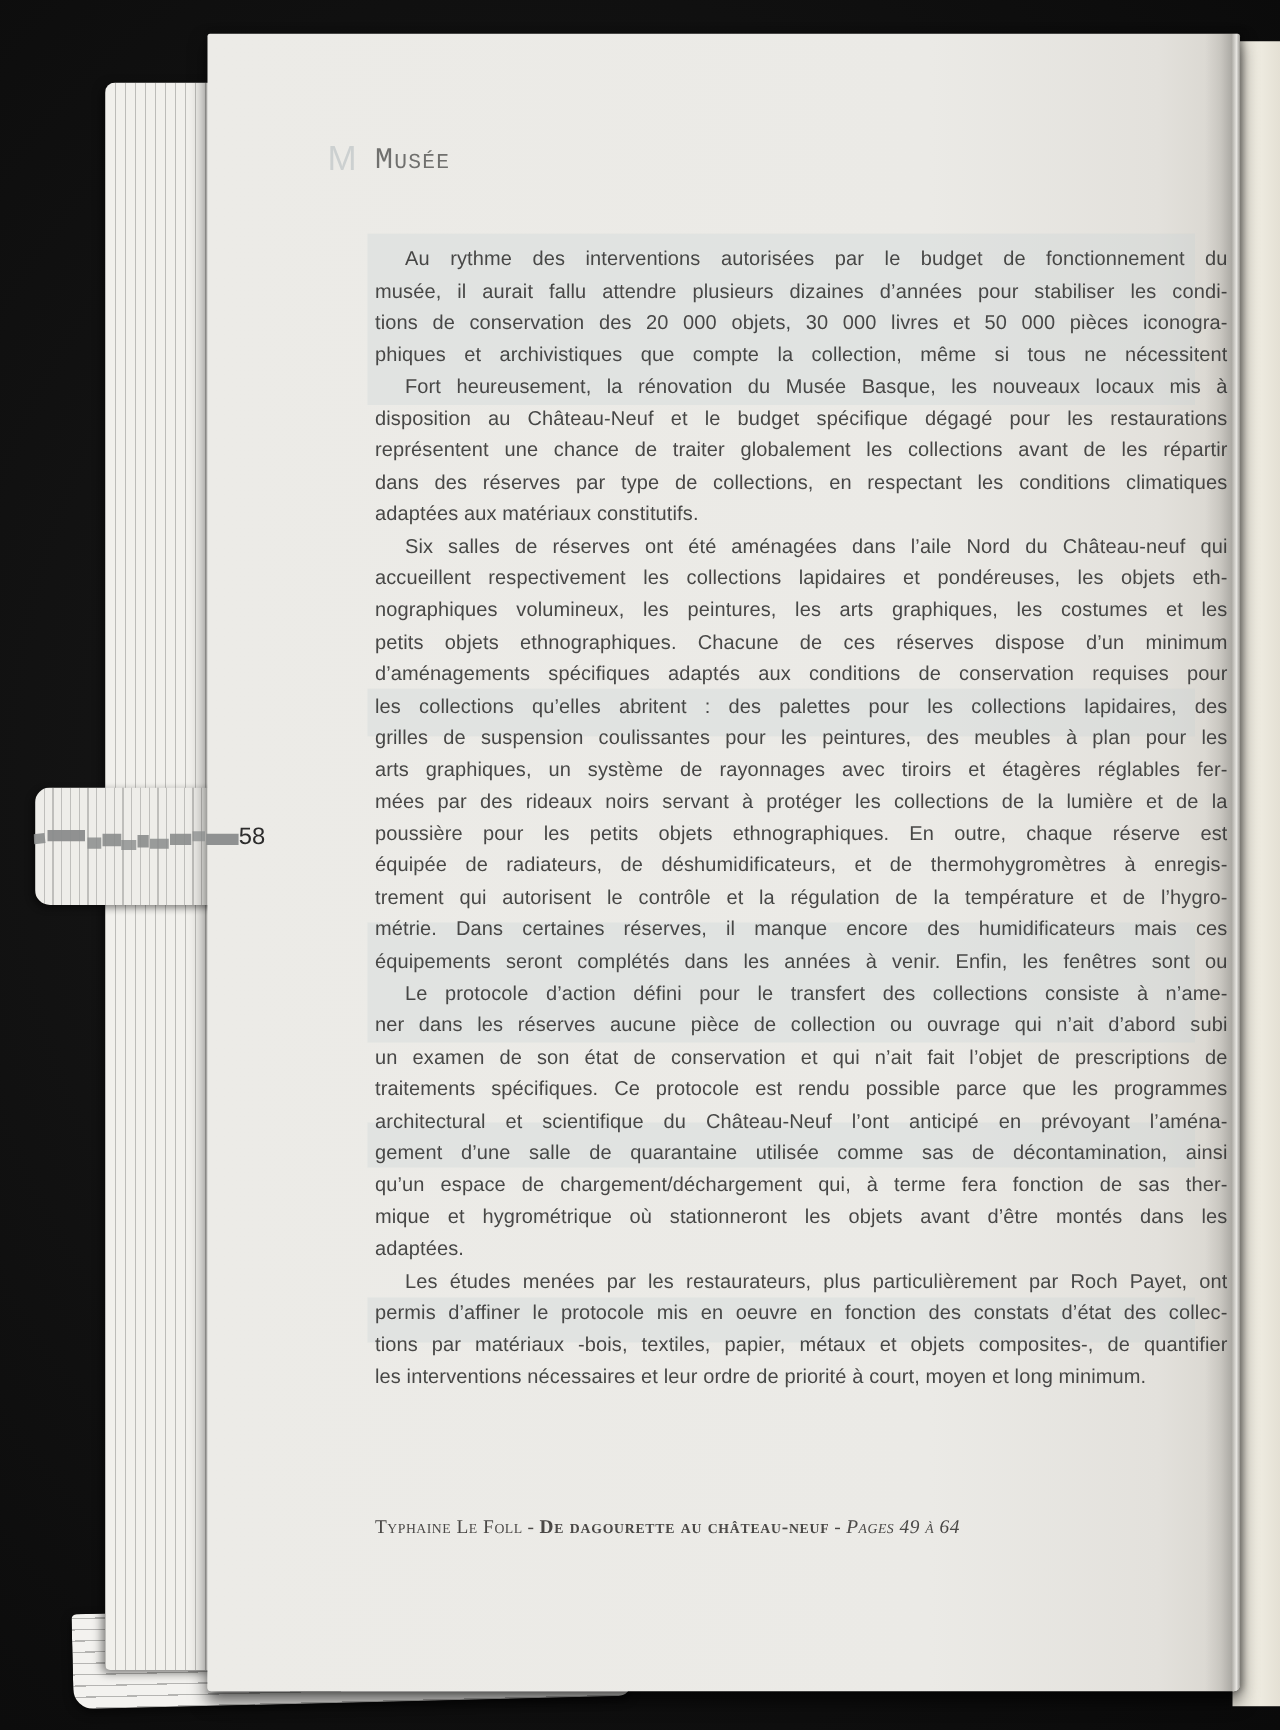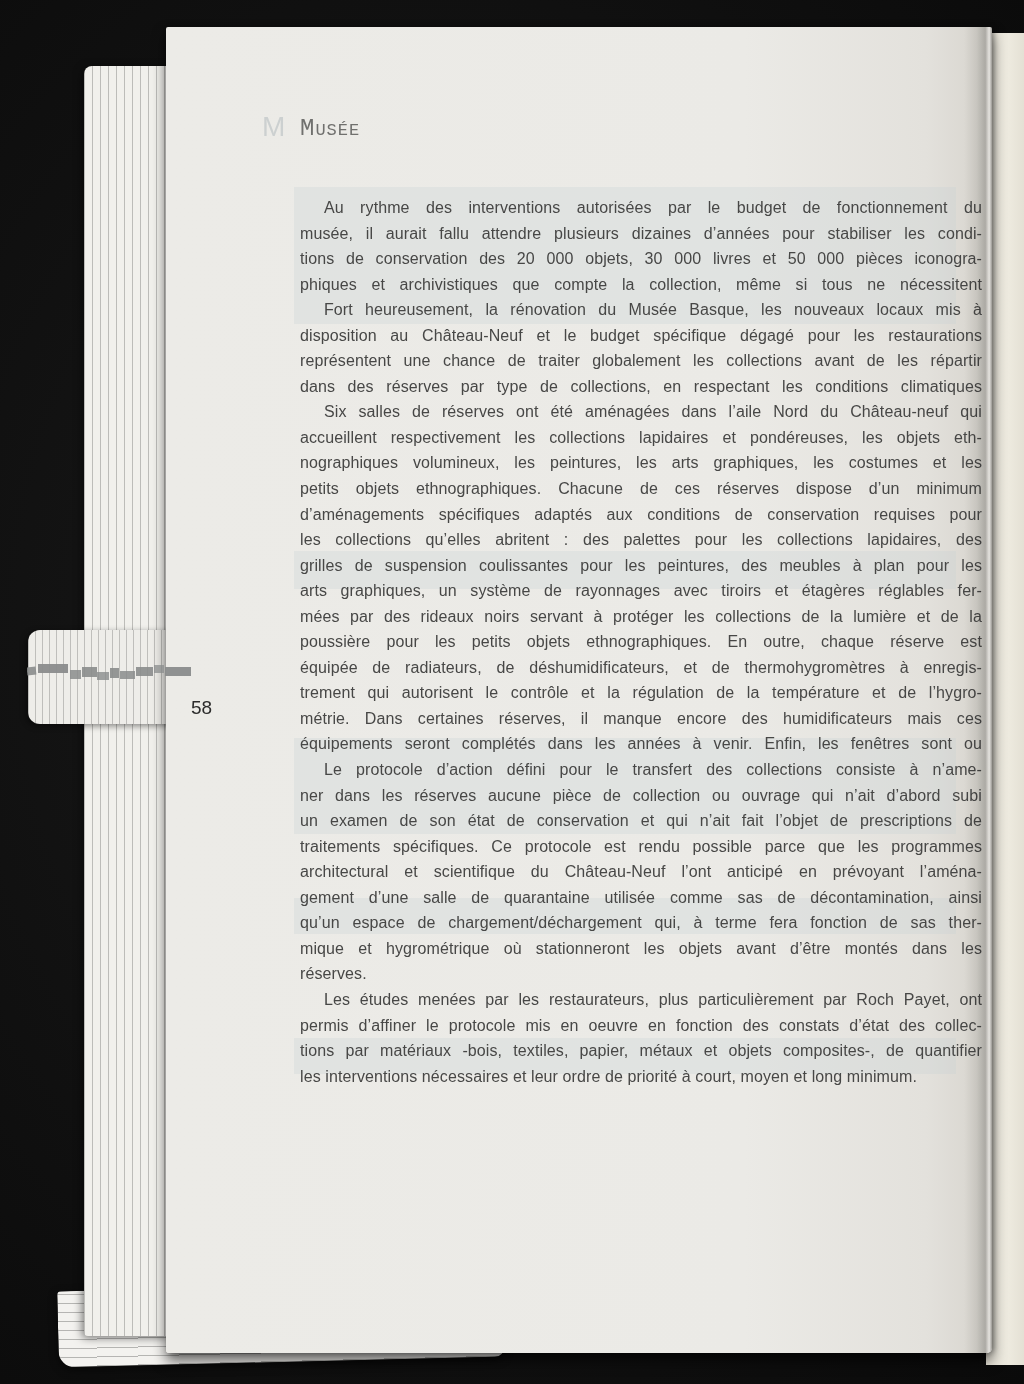--- a/index.html
+++ b/index.html
@@ -144,6 +144,7 @@
           <div class="line">disposition au Château-Neuf et le budget spécifique dégagé pour les restaurations</div>
           <div class="line">représentent une chance de traiter globalement les collections avant de les répartir</div>
           <div class="line">dans des réserves par type de collections, en respectant les conditions climatiques</div>
+          <div class="line last">adaptées aux matériaux constitutifs.</div>
         </div>
         <div>
           <div class="line first">Six salles de réserves ont été aménagées dans l’aile Nord du Château-neuf qui</div>

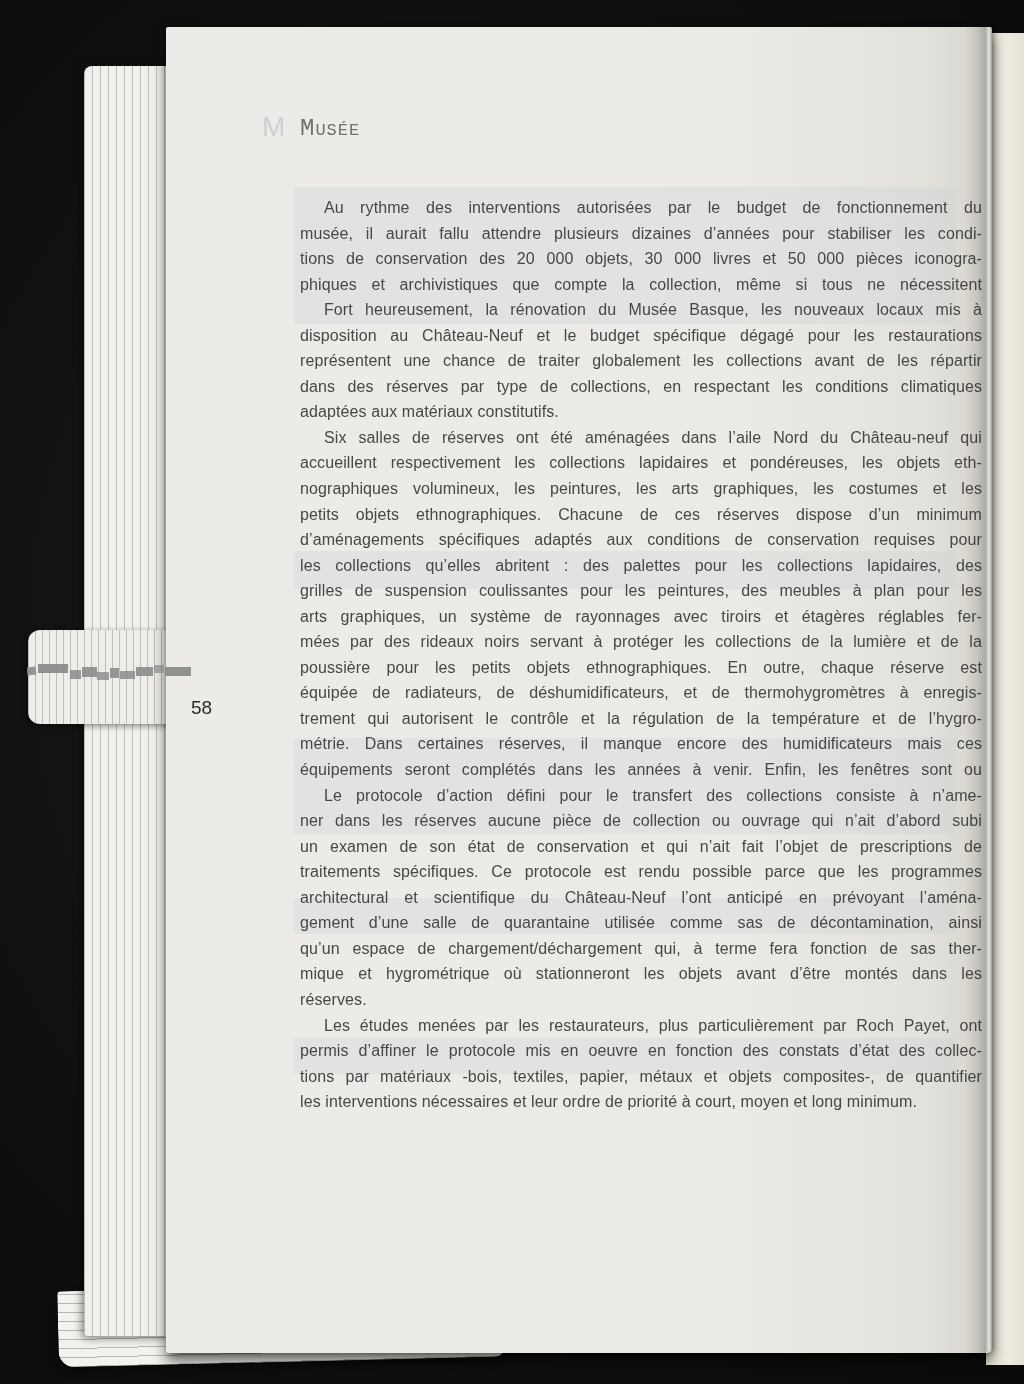--- a/index.html
+++ b/index.html
@@ -108,7 +108,7 @@
   .edge-marker { position: absolute; left: 27px; top: 657px; }
   .page-number {
     position: absolute; left: 191px; top: 659px;
-    font-size: 19px; color: #2c2c2c; margin-top: 38px;
+    font-size: 19px; color: #2c2c2c;
   }
 </style>
 </head>

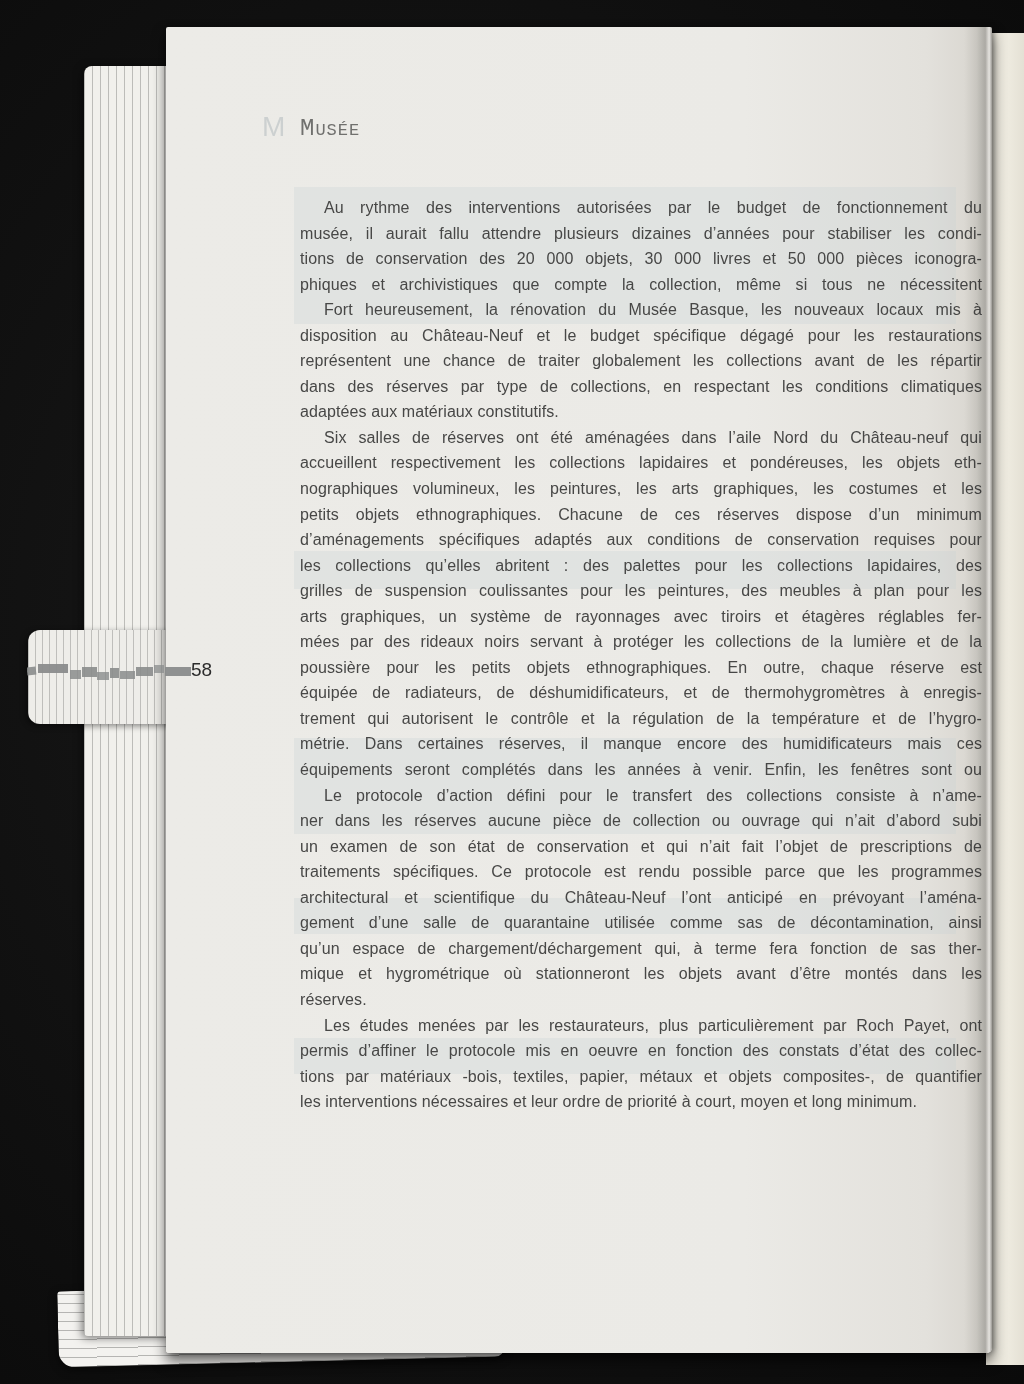--- a/index.html
+++ b/index.html
@@ -171,7 +171,7 @@
           <div class="line">gement d’une salle de quarantaine utilisée comme sas de décontamination, ainsi</div>
           <div class="line">qu’un espace de chargement/déchargement qui, à terme fera fonction de sas ther-</div>
           <div class="line">mique et hygrométrique où stationneront les objets avant d’être montés dans les</div>
-          <div class="line last">réserves.</div>
+          <div class="line last">adaptées.</div>
         </div>
         <div>
           <div class="line first">Les études menées par les restaurateurs, plus particulièrement par Roch Payet, ont</div>

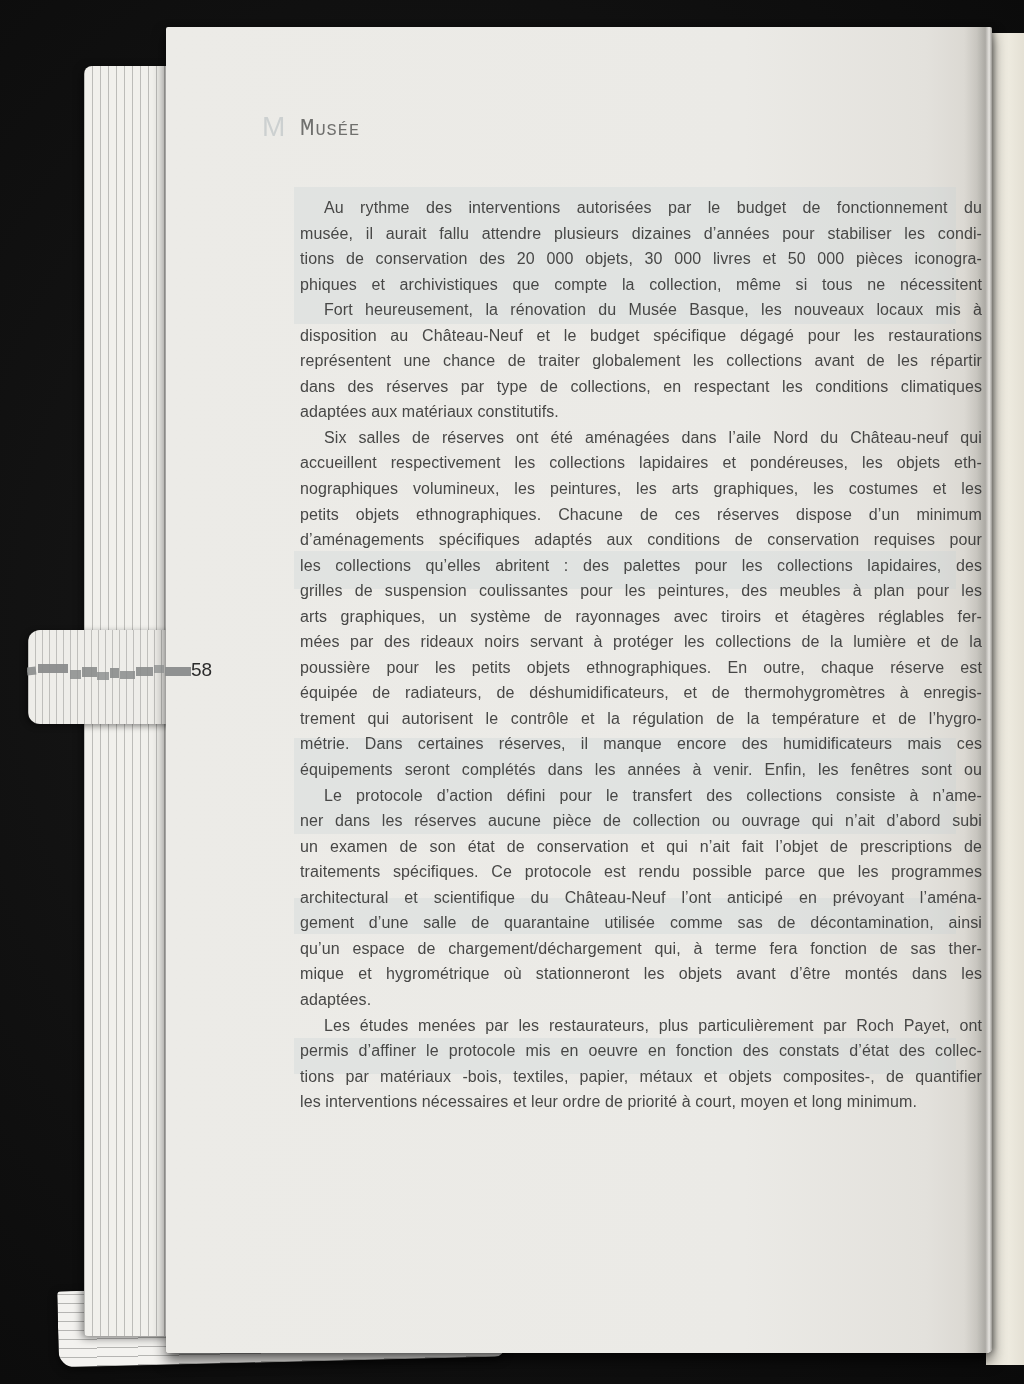--- a/index.html
+++ b/index.html
@@ -181,6 +181,9 @@
         </div>
       </div>
 
+    <div class="footer">
+      <span class="f-author">Typhaine Le Foll</span><span class="f-sep">-</span><span class="f-title">De dagourette au château-neuf</span><span class="f-sep">-</span><span class="f-pages">Pages 49 à 64</span>
+    </div>
 
     <div class="fold"></div>
   </div>

